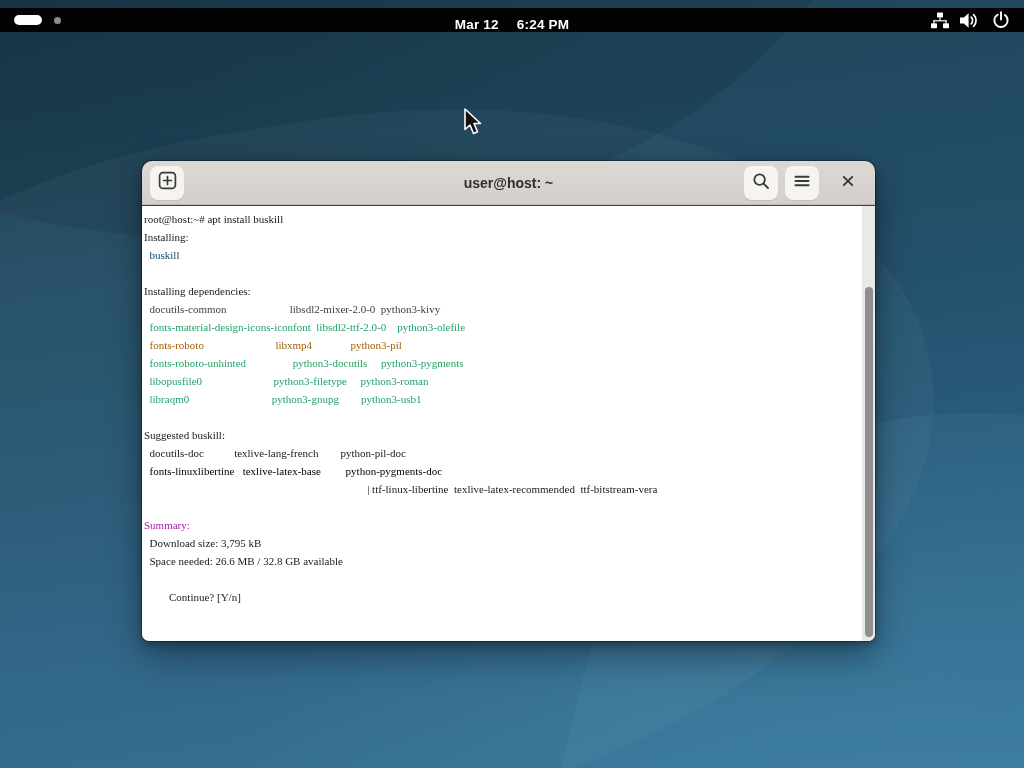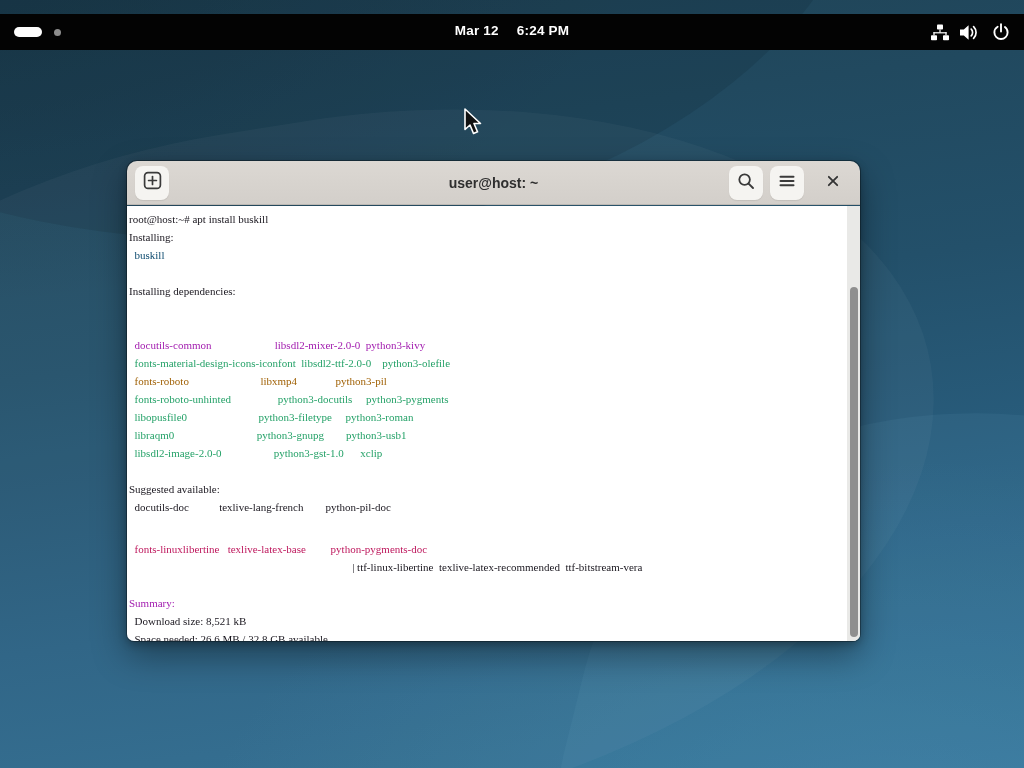--- a/index.html
+++ b/index.html
@@ -22,7 +22,7 @@
            background:rgba(110,170,200,.10); transform:rotate(14deg); }
 
   
-  .topbar { position:absolute; left:0; top:14px; width:1024px; height:36px; background:#030303;
+  .topbar { position:absolute; left:0; top:8px; width:1024px; height:24px; background:#030303;
             display:flex; align-items:center; justify-content:space-between; z-index:50; }
   .tb-left { display:flex; align-items:center; gap:12px; margin-left:14px; }
   .ws-pill { width:28px; height:10px; border-radius:5px; background:#fdfdfd; }

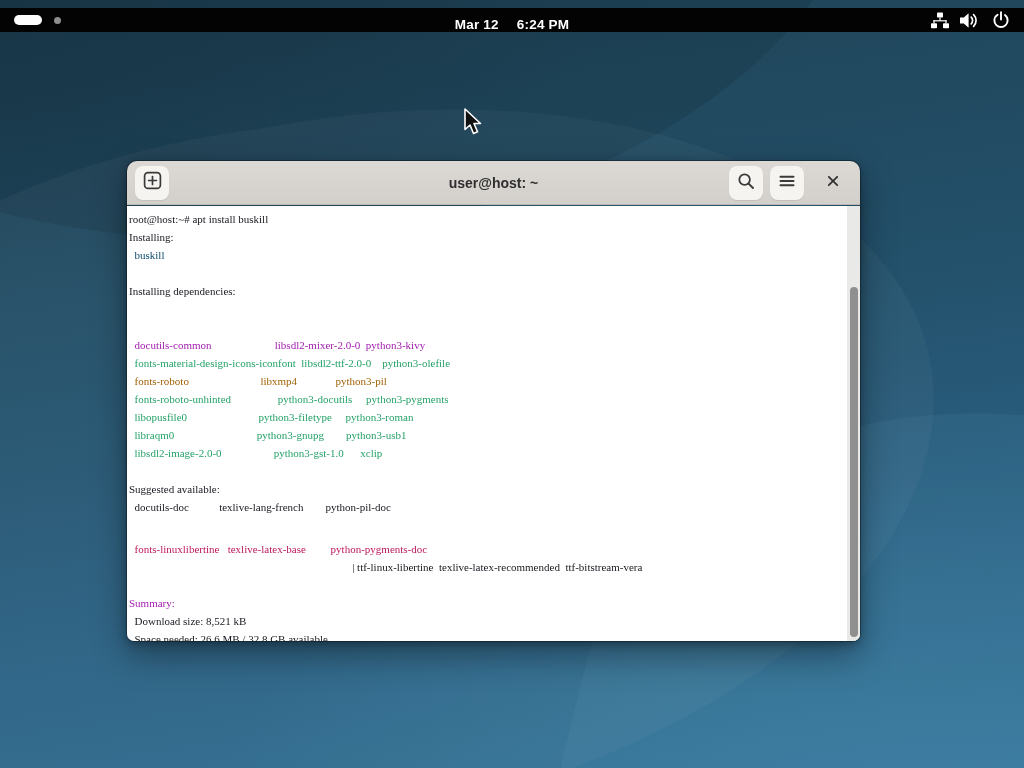--- a/index.html
+++ b/index.html
@@ -34,7 +34,7 @@
   .tb-right svg { display:block; }
 
   
-  .window { position:absolute; left:127px; top:161px; width:733px; height:480px;
+  .window { position:absolute; left:142px; top:161px; width:733px; height:480px;
             border-radius:10px 10px 7px 7px; overflow:hidden; z-index:10;
             box-shadow:0 14px 34px rgba(0,0,0,.38), 0 3px 9px rgba(0,0,0,.28), 0 0 0 1px rgba(0,0,0,.30); }
   .headerbar { height:44px; background:linear-gradient(180deg,#dcd8d3 0%,#d3cfca 100%);

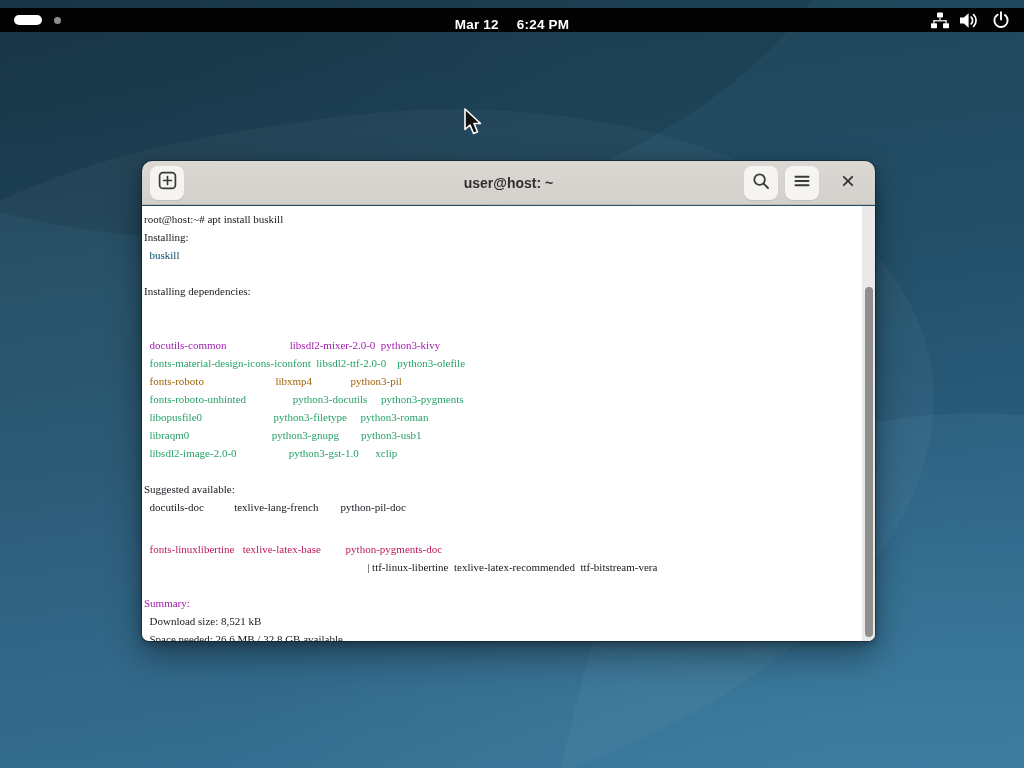--- a/index.html
+++ b/index.html
@@ -153,7 +153,7 @@
       <div class="term-line" style="color: #0c4a6e;">  buskill</div>
       <div class="term-line" style="color: rgb(26, 23, 31);"> </div>
       <div class="term-line" style="color: rgb(26, 23, 31);">Installing dependencies:</div>
-      <div class="term-line" style="color: #a21caf; margin-top: 36px;">  docutils-common                       libsdl2-mixer-2.0-0  python3-kivy</div>
+      <div class="term-line" style="color: #404040;">  docutils-common                       libsdl2-mixer-2.0-0  python3-kivy</div>
       <div class="term-line" style="color: rgb(38, 162, 105);">  fonts-material-design-icons-iconfont  libsdl2-ttf-2.0-0    python3-olefile</div>
       <div class="term-line" style="color: #a16207;">  fonts-roboto                          libxmp4              python3-pil</div>
       <div class="term-line" style="color: rgb(38, 162, 105);">  fonts-roboto-unhinted                 python3-docutils     python3-pygments</div>

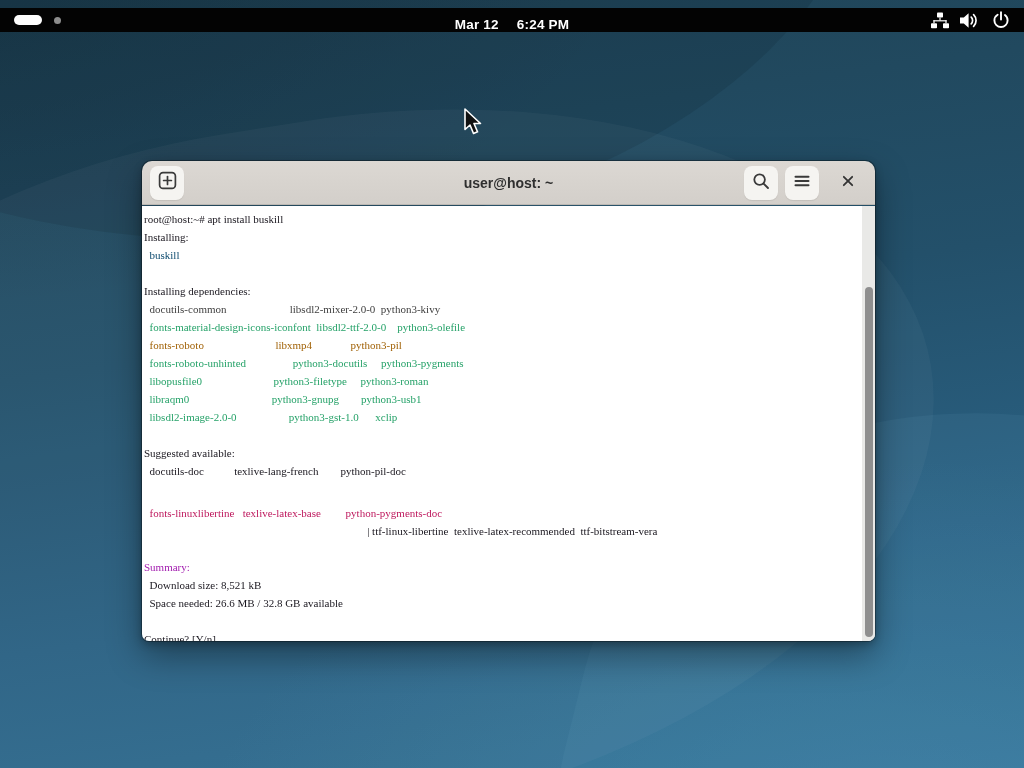--- a/index.html
+++ b/index.html
@@ -159,7 +159,6 @@
       <div class="term-line" style="color: rgb(38, 162, 105);">  fonts-roboto-unhinted                 python3-docutils     python3-pygments</div>
       <div class="term-line" style="color: rgb(38, 162, 105);">  libopusfile0                          python3-filetype     python3-roman</div>
       <div class="term-line" style="color: rgb(38, 162, 105);">  libraqm0                              python3-gnupg        python3-usb1</div>
-      <div class="term-line" style="color: rgb(38, 162, 105);">  libsdl2-image-2.0-0                   python3-gst-1.0      xclip</div>
       <div class="term-line" style="color: rgb(26, 23, 31);"> </div>
       <div class="term-line" style="color: rgb(26, 23, 31);">Suggested available:</div>
       <div class="term-line" style="color: rgb(26, 23, 31);">  docutils-doc           texlive-lang-french        python-pil-doc</div>

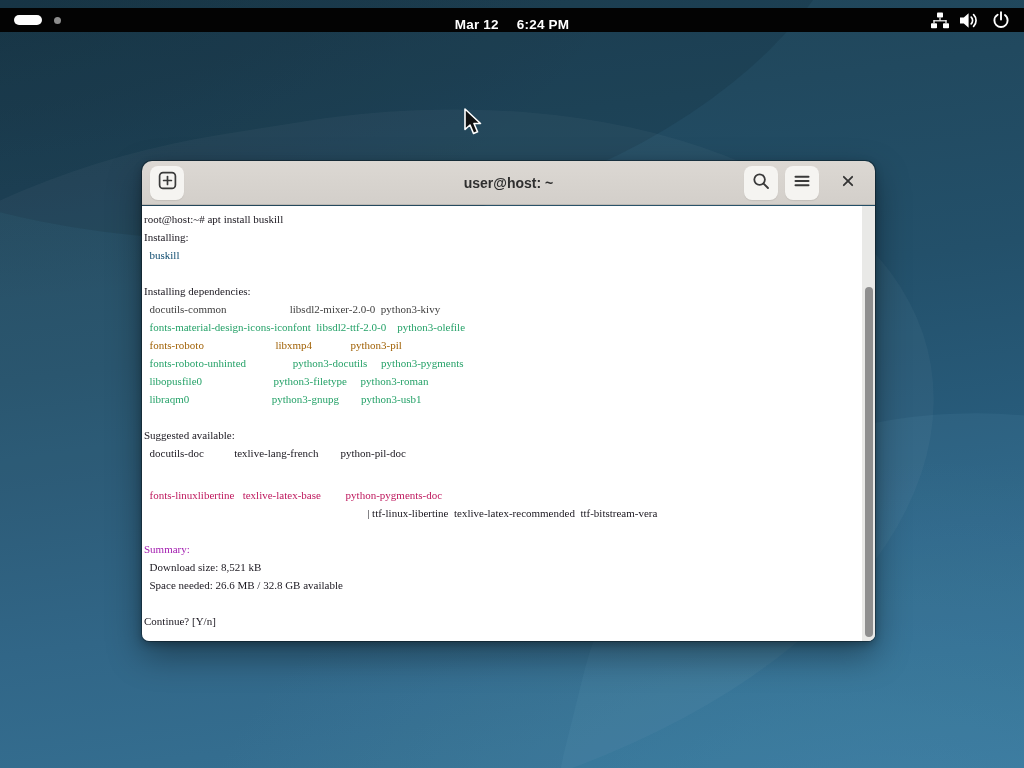--- a/index.html
+++ b/index.html
@@ -160,7 +160,7 @@
       <div class="term-line" style="color: rgb(38, 162, 105);">  libopusfile0                          python3-filetype     python3-roman</div>
       <div class="term-line" style="color: rgb(38, 162, 105);">  libraqm0                              python3-gnupg        python3-usb1</div>
       <div class="term-line" style="color: rgb(26, 23, 31);"> </div>
-      <div class="term-line" style="color: rgb(26, 23, 31);">Suggested available:</div>
+      <div class="term-line" style="color: rgb(26, 23, 31);">Suggested buskill:</div>
       <div class="term-line" style="color: rgb(26, 23, 31);">  docutils-doc           texlive-lang-french        python-pil-doc</div>
       <div class="term-line" style="color: #be185d; margin-top: 24px;">  fonts-linuxlibertine   texlive-latex-base         python-pygments-doc</div>
       <div class="term-line" style="color: rgb(26, 23, 31); text-align: center;">  | ttf-linux-libertine  texlive-latex-recommended  ttf-bitstream-vera</div>

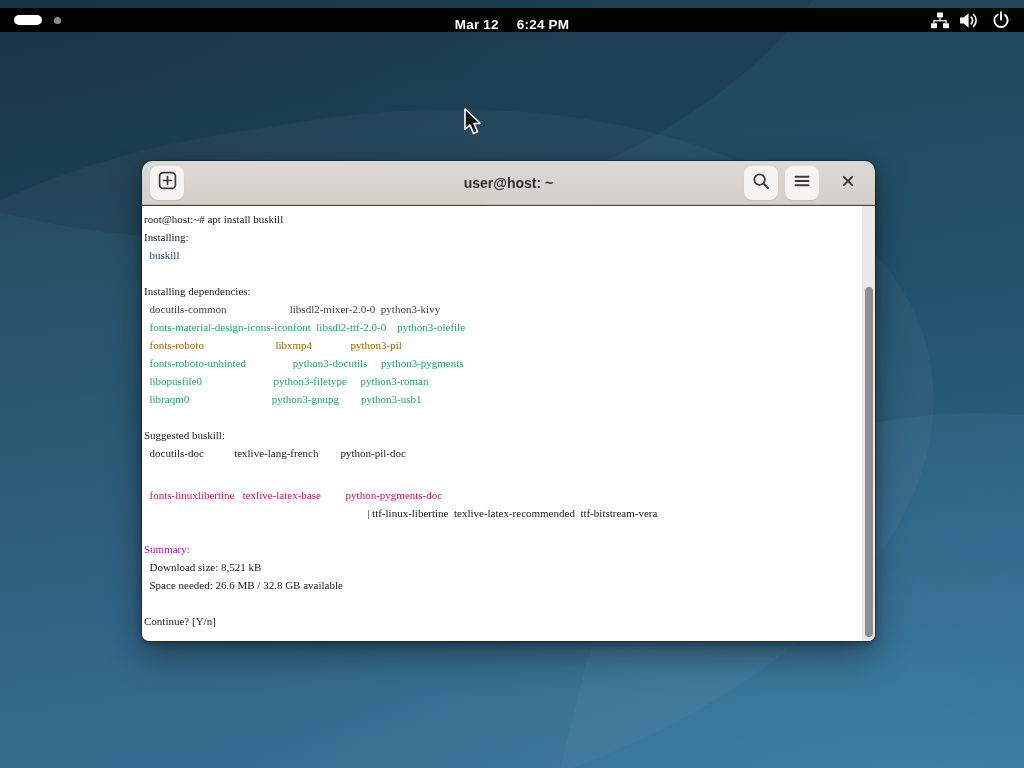--- a/index.html
+++ b/index.html
@@ -162,7 +162,7 @@
       <div class="term-line" style="color: rgb(26, 23, 31);"> </div>
       <div class="term-line" style="color: rgb(26, 23, 31);">Suggested buskill:</div>
       <div class="term-line" style="color: rgb(26, 23, 31);">  docutils-doc           texlive-lang-french        python-pil-doc</div>
-      <div class="term-line" style="color: #be185d; margin-top: 24px;">  fonts-linuxlibertine   texlive-latex-base         python-pygments-doc</div>
+      <div class="term-line" style="color: #000000;">  fonts-linuxlibertine   texlive-latex-base         python-pygments-doc</div>
       <div class="term-line" style="color: rgb(26, 23, 31); text-align: center;">  | ttf-linux-libertine  texlive-latex-recommended  ttf-bitstream-vera</div>
       <div class="term-line" style="color: rgb(26, 23, 31);"> </div>
       <div class="term-line" style="color: #a21caf;">Summary:</div>

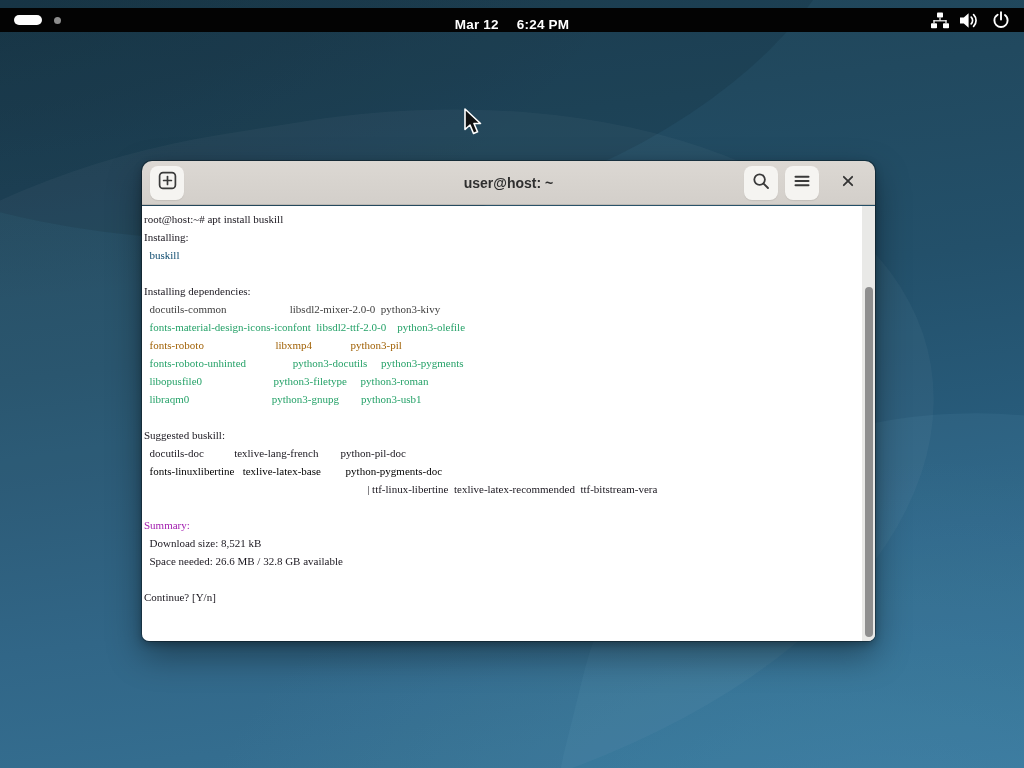--- a/index.html
+++ b/index.html
@@ -166,7 +166,7 @@
       <div class="term-line" style="color: rgb(26, 23, 31); text-align: center;">  | ttf-linux-libertine  texlive-latex-recommended  ttf-bitstream-vera</div>
       <div class="term-line" style="color: rgb(26, 23, 31);"> </div>
       <div class="term-line" style="color: #a21caf;">Summary:</div>
-      <div class="term-line" style="color: rgb(26, 23, 31);">  Download size: 8,521 kB</div>
+      <div class="term-line" style="color: rgb(26, 23, 31);">  Download size: 3,795 kB</div>
       <div class="term-line" style="color: rgb(26, 23, 31);">  Space needed: 26.6 MB / 32.8 GB available</div>
       <div class="term-line" style="color: rgb(26, 23, 31);"> </div>
       <div class="term-line" style="color: rgb(26, 23, 31);">Continue? [Y/n]</div>

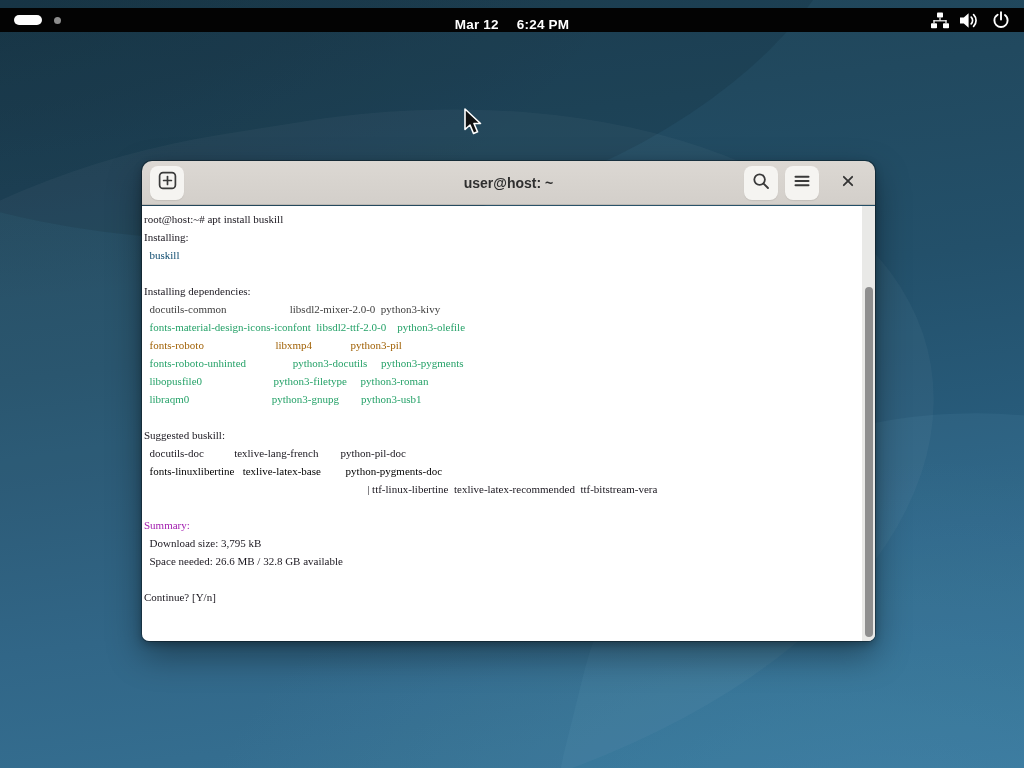--- a/index.html
+++ b/index.html
@@ -169,7 +169,7 @@
       <div class="term-line" style="color: rgb(26, 23, 31);">  Download size: 3,795 kB</div>
       <div class="term-line" style="color: rgb(26, 23, 31);">  Space needed: 26.6 MB / 32.8 GB available</div>
       <div class="term-line" style="color: rgb(26, 23, 31);"> </div>
-      <div class="term-line" style="color: rgb(26, 23, 31);">Continue? [Y/n]</div>
+      <div class="term-line" style="color: rgb(26, 23, 31); margin-left: 25px;">Continue? [Y/n]</div>
     </div>
 
   <div class="scrollbar">

